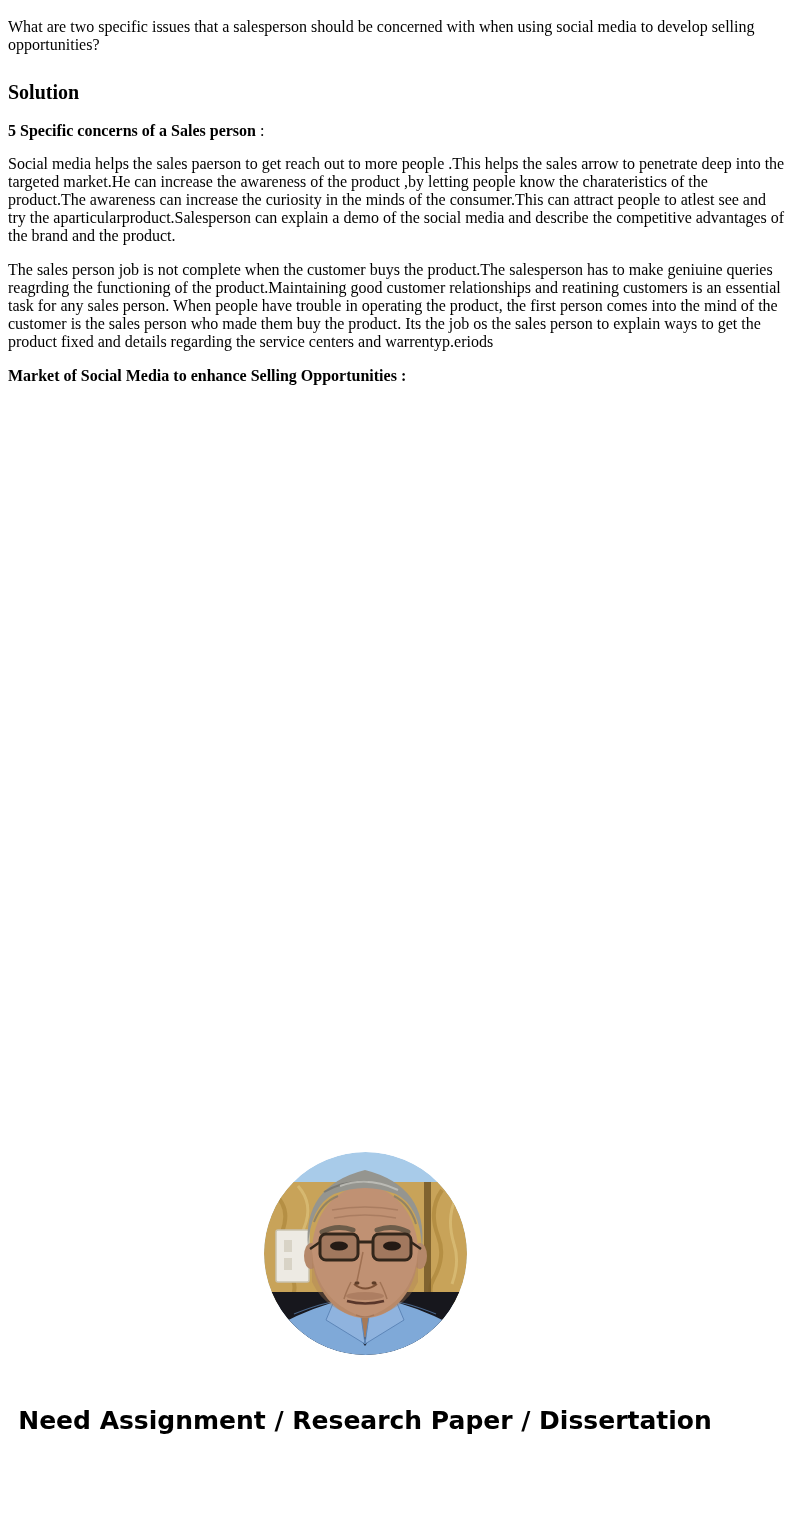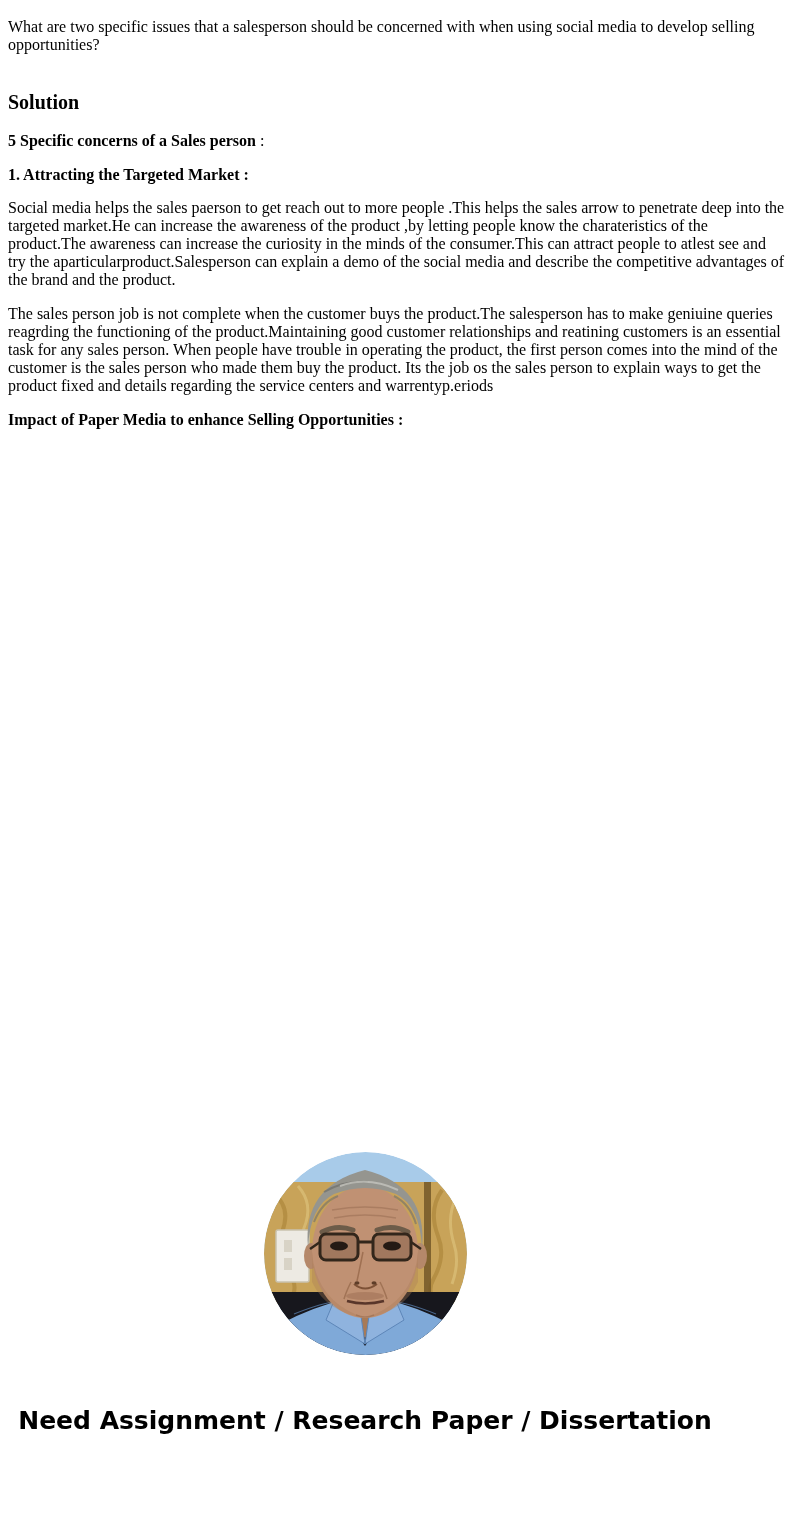--- a/index.html
+++ b/index.html
@@ -25,7 +25,7 @@
     font-size: 20px;
     line-height: 23px;
     font-weight: bold;
-    margin: 37px 0 0 0;
+    margin: 27px 0 0 0;
   }
   .sub-heading {
     font-size: 16px;

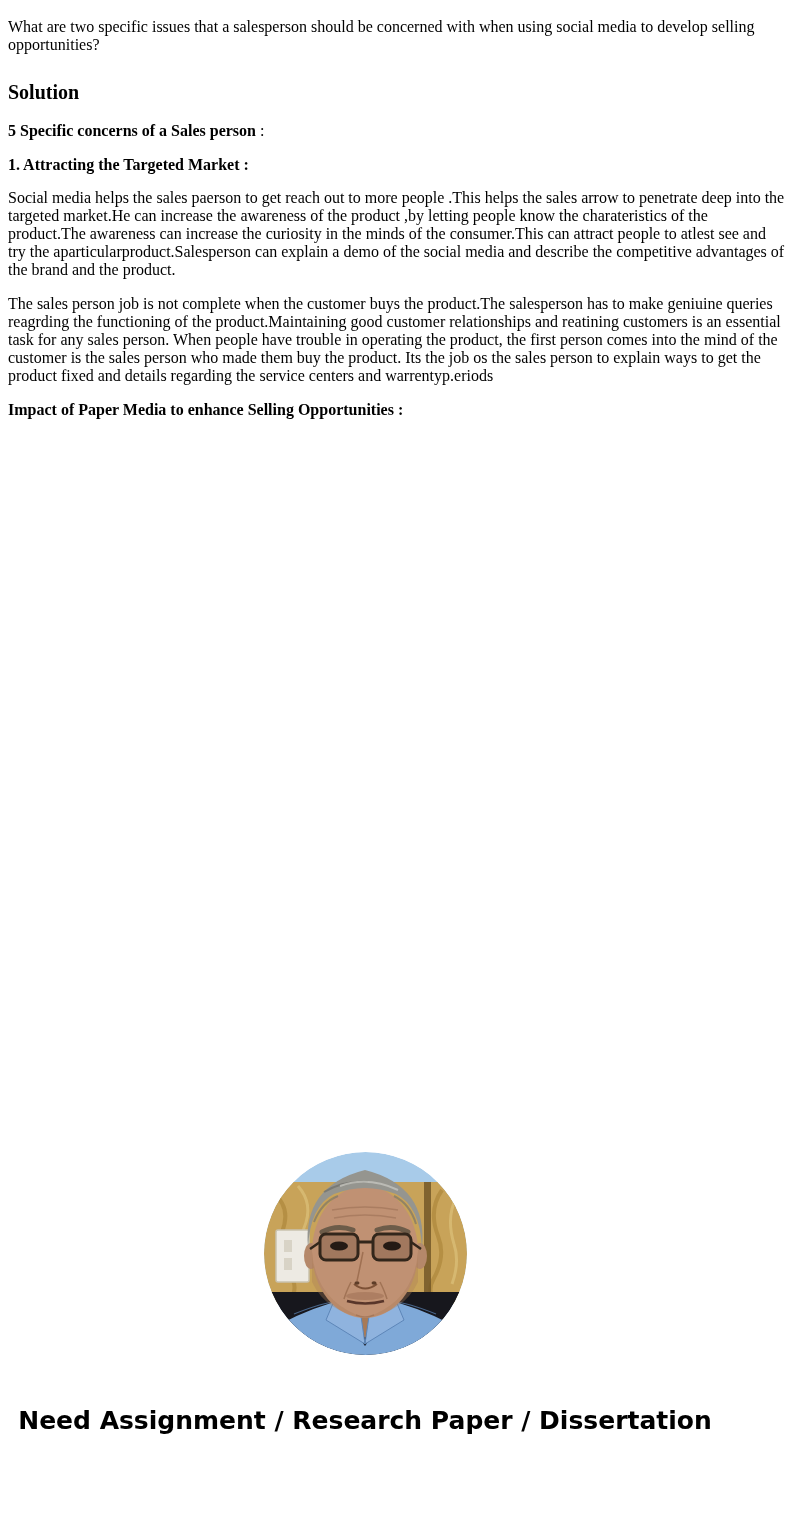--- a/index.html
+++ b/index.html
@@ -81,7 +81,6 @@
 
   <h4 class="sub-heading h-concerns"><span>5 Specific concerns of a Sales person</span><span class="colon-normal"> :</span></h4>
 
-  <h4 class="sub-heading h-point1">1. Attracting the Targeted Market :</h4>
 
   <p class="body-para">Social media helps the sales paerson to get reach out to more people .This helps the sales arrow to penetrate deep into the targeted market.He can increase the awareness of the product ,by letting people know the charateristics of the product.The awareness can increase the curiosity in the minds of the consumer.This can attract people to atlest see and try the aparticularproduct.Salesperson can explain a demo of the social media and describe the competitive advantages of the brand and the product.</p>
 

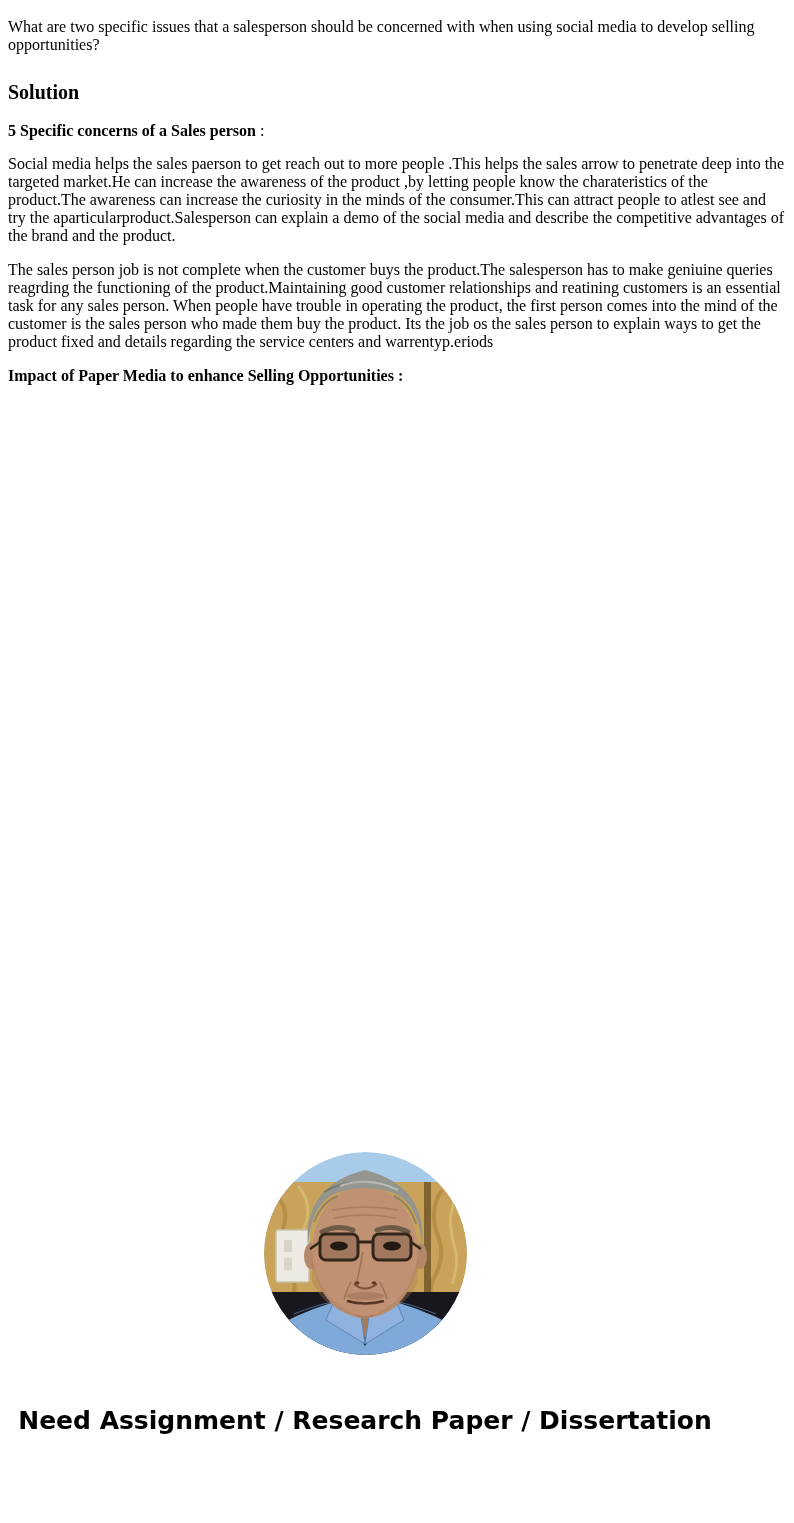--- a/index.html
+++ b/index.html
@@ -87,7 +87,7 @@
 
   <p class="body-para second">The sales person job is not complete when the customer buys the product.The salesperson has to make geniuine queries reagrding the functioning of the product.Maintaining good customer relationships and reatining customers is an essential task for any sales person. When people have trouble in operating the product, the first person comes into the mind of the customer is the sales person who made them buy the product. Its the job os the sales person to explain ways to get the product fixed and details regarding the service centers and warrentyp.eriods</p>
 
-  <h4 class="sub-heading h-impact">Impact of Paper Media to enhance Selling Opportunities :</h4>
+  <h4 class="sub-heading h-impact">Market of Social Media to enhance Selling Opportunities :</h4>
 
 </div>
 

